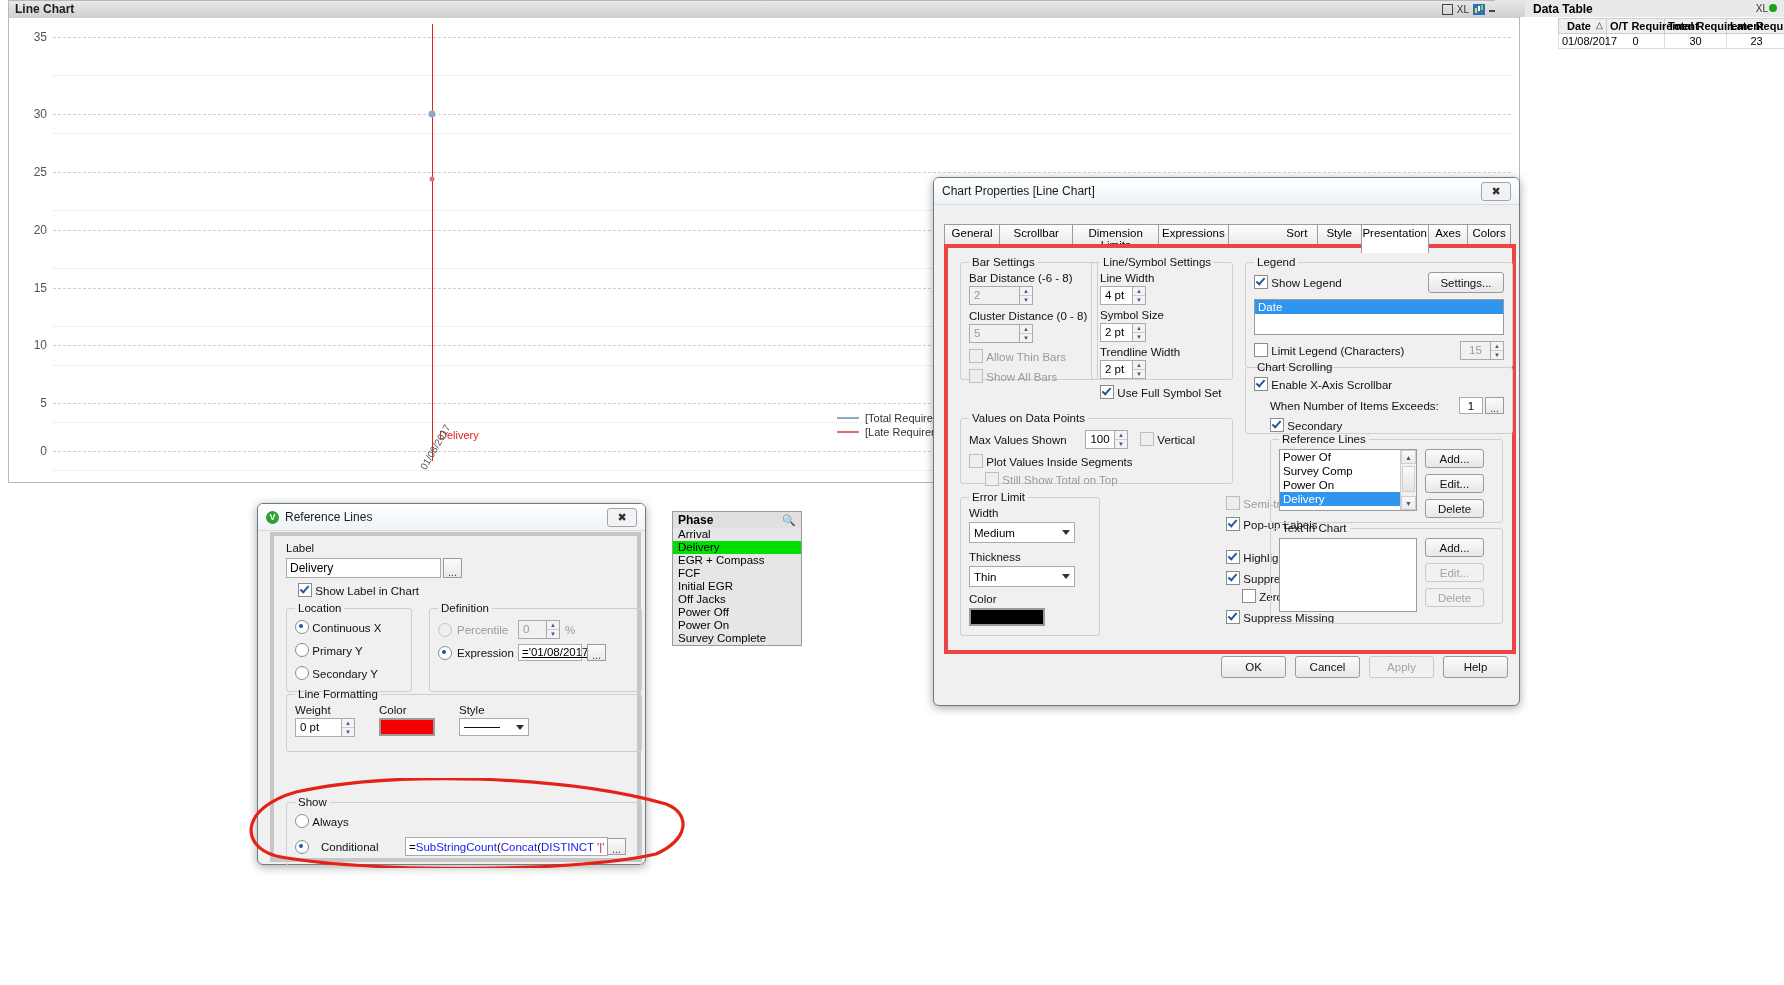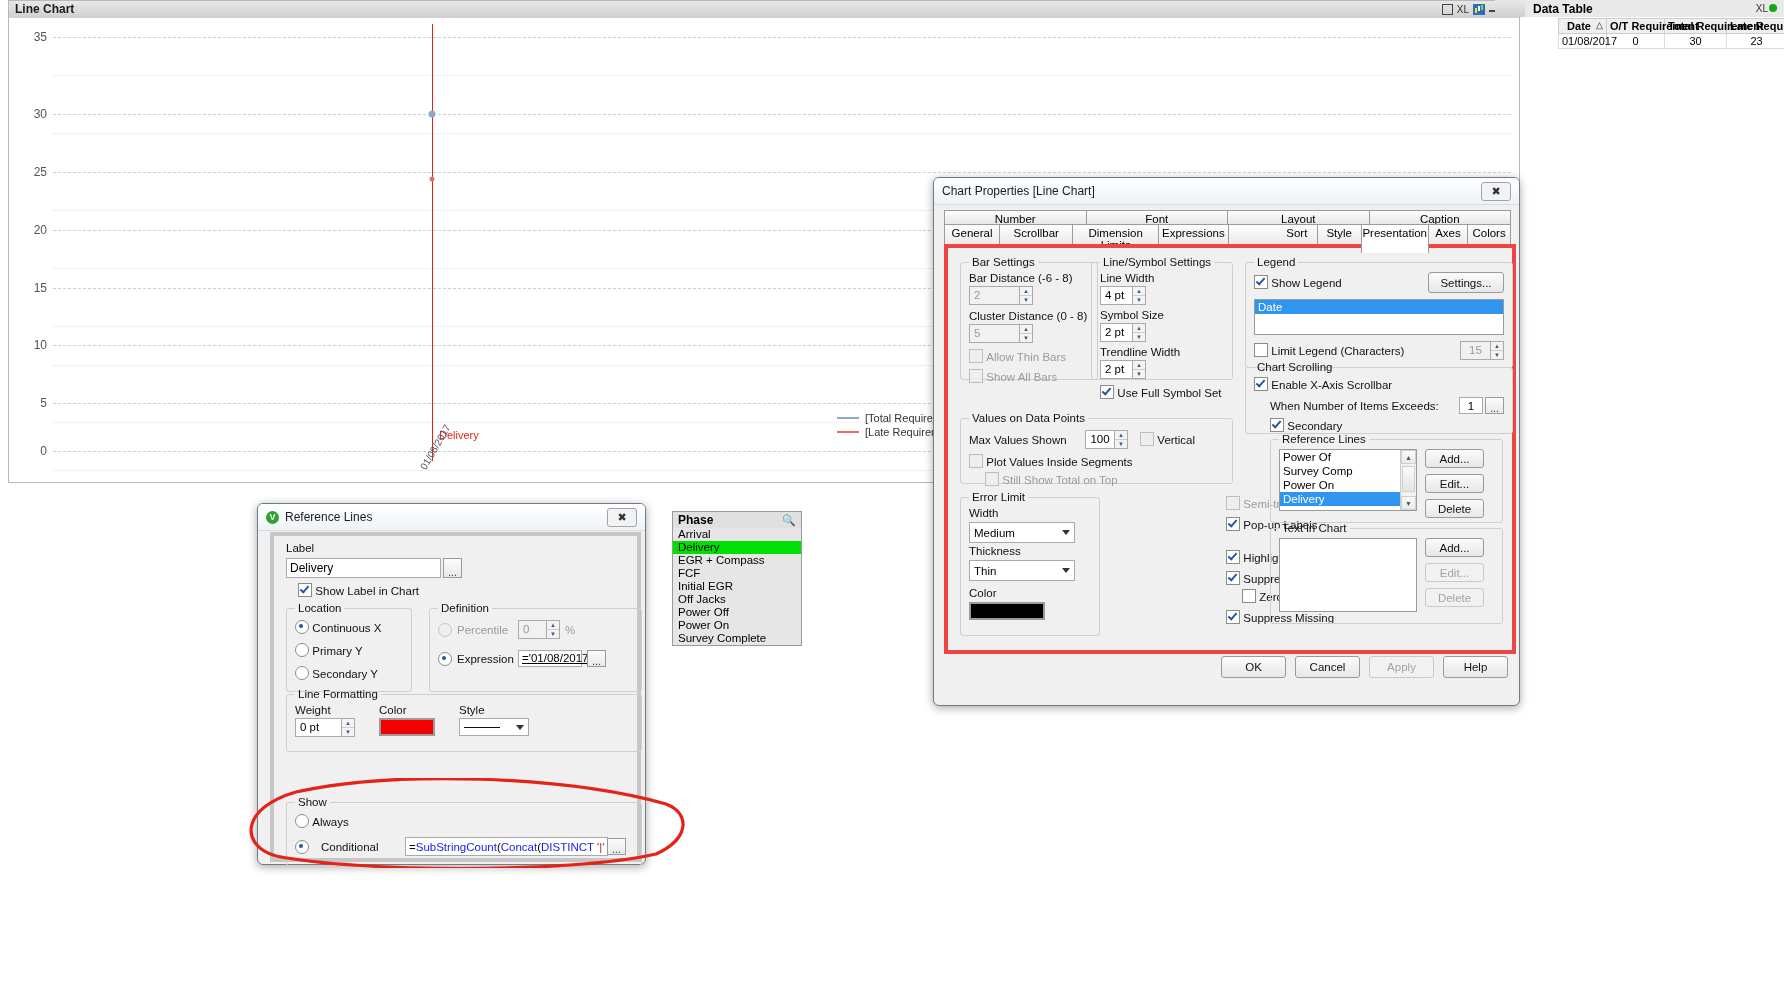--- a/index.html
+++ b/index.html
@@ -222,12 +222,6 @@
     <span class="closebtn">✖</span>
   </div>
 
-  <div class="tabrow" style="position:absolute;left:10px;top:32px;width:566px;">
-    <div class="tab" style="width:142px;">Number</div>
-    <div class="tab" style="width:142px;">Font</div>
-    <div class="tab" style="width:142px;">Layout</div>
-    <div class="tab" style="width:142px;">Caption</div>
-  </div>
   <div class="tabrow" style="position:absolute;left:10px;top:46px;width:566px;">
     <div class="tab" style="width:62px;">General</div>
     <div class="tab" style="width:83px;">Scrollbar</div>

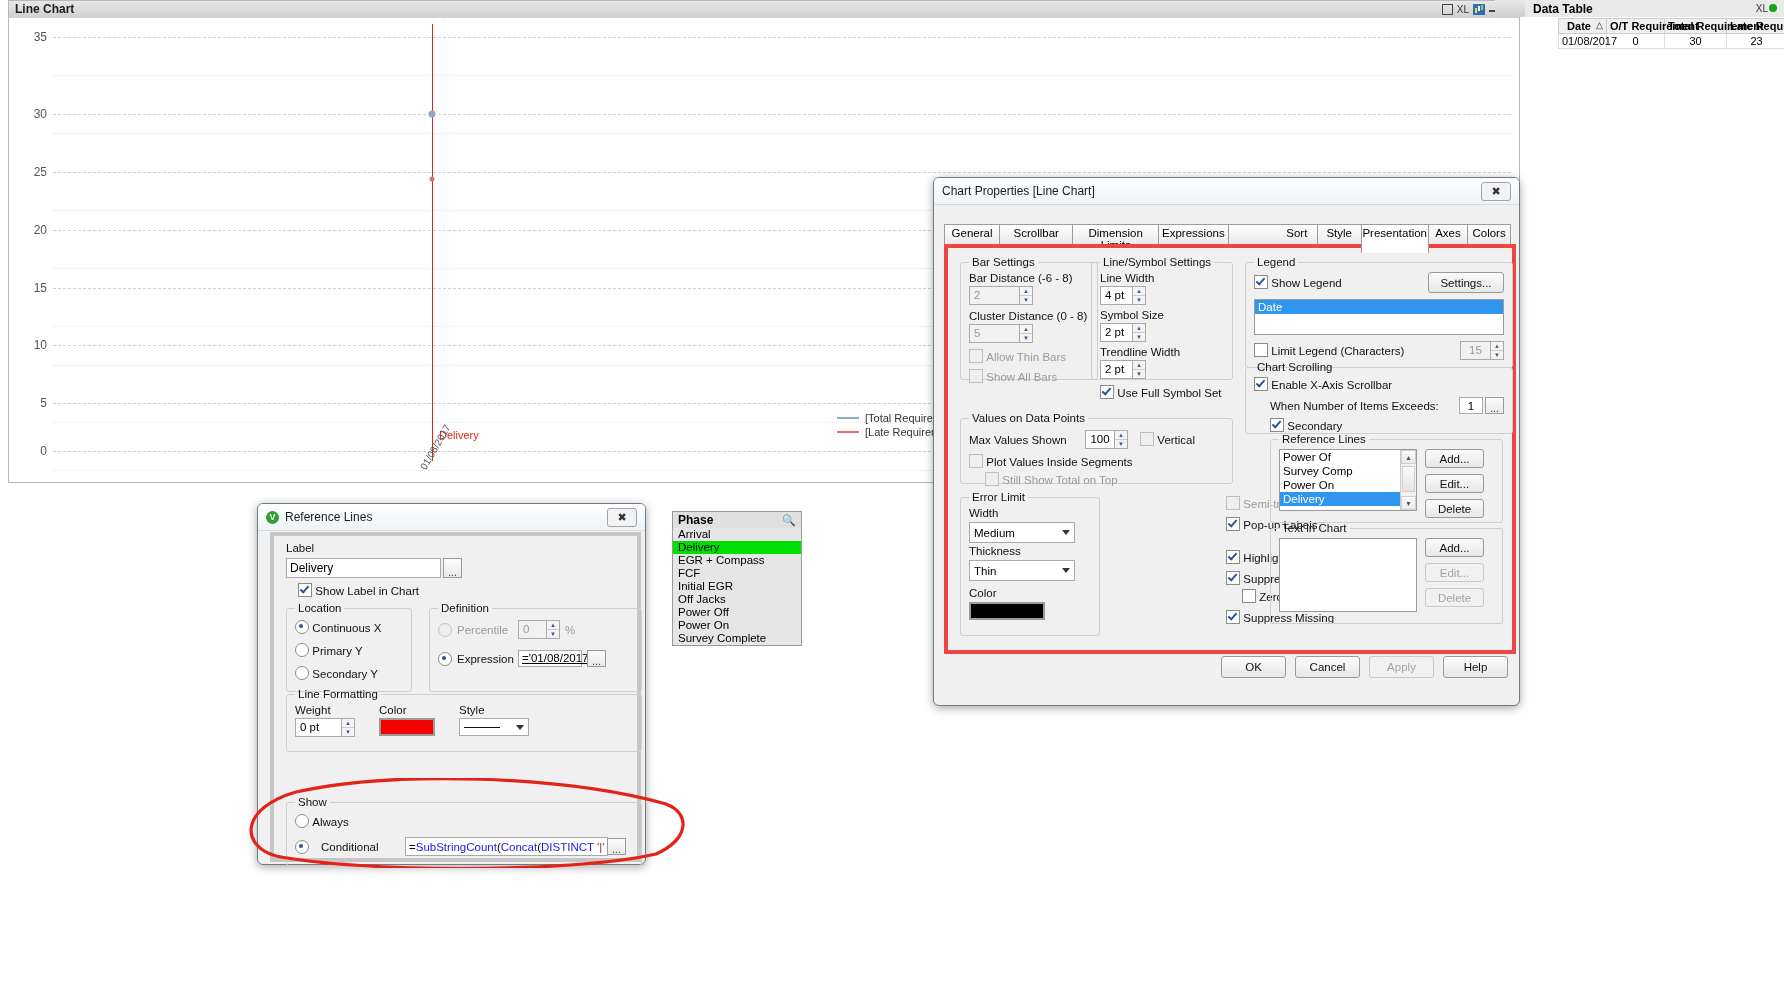--- a/index.html
+++ b/index.html
@@ -329,7 +329,7 @@
         <span>Medium</span>
         <span class="arrow"></span>
       </div>
-      <div class="lbl" style="margin-top:2px;">Thickness</div>
+      <div class="lbl" style="margin-top:8px;">Thickness</div>
       <div class="combo" style="margin-top:3px;width:106px;">
         <span>Thin</span>
         <span class="arrow"></span>

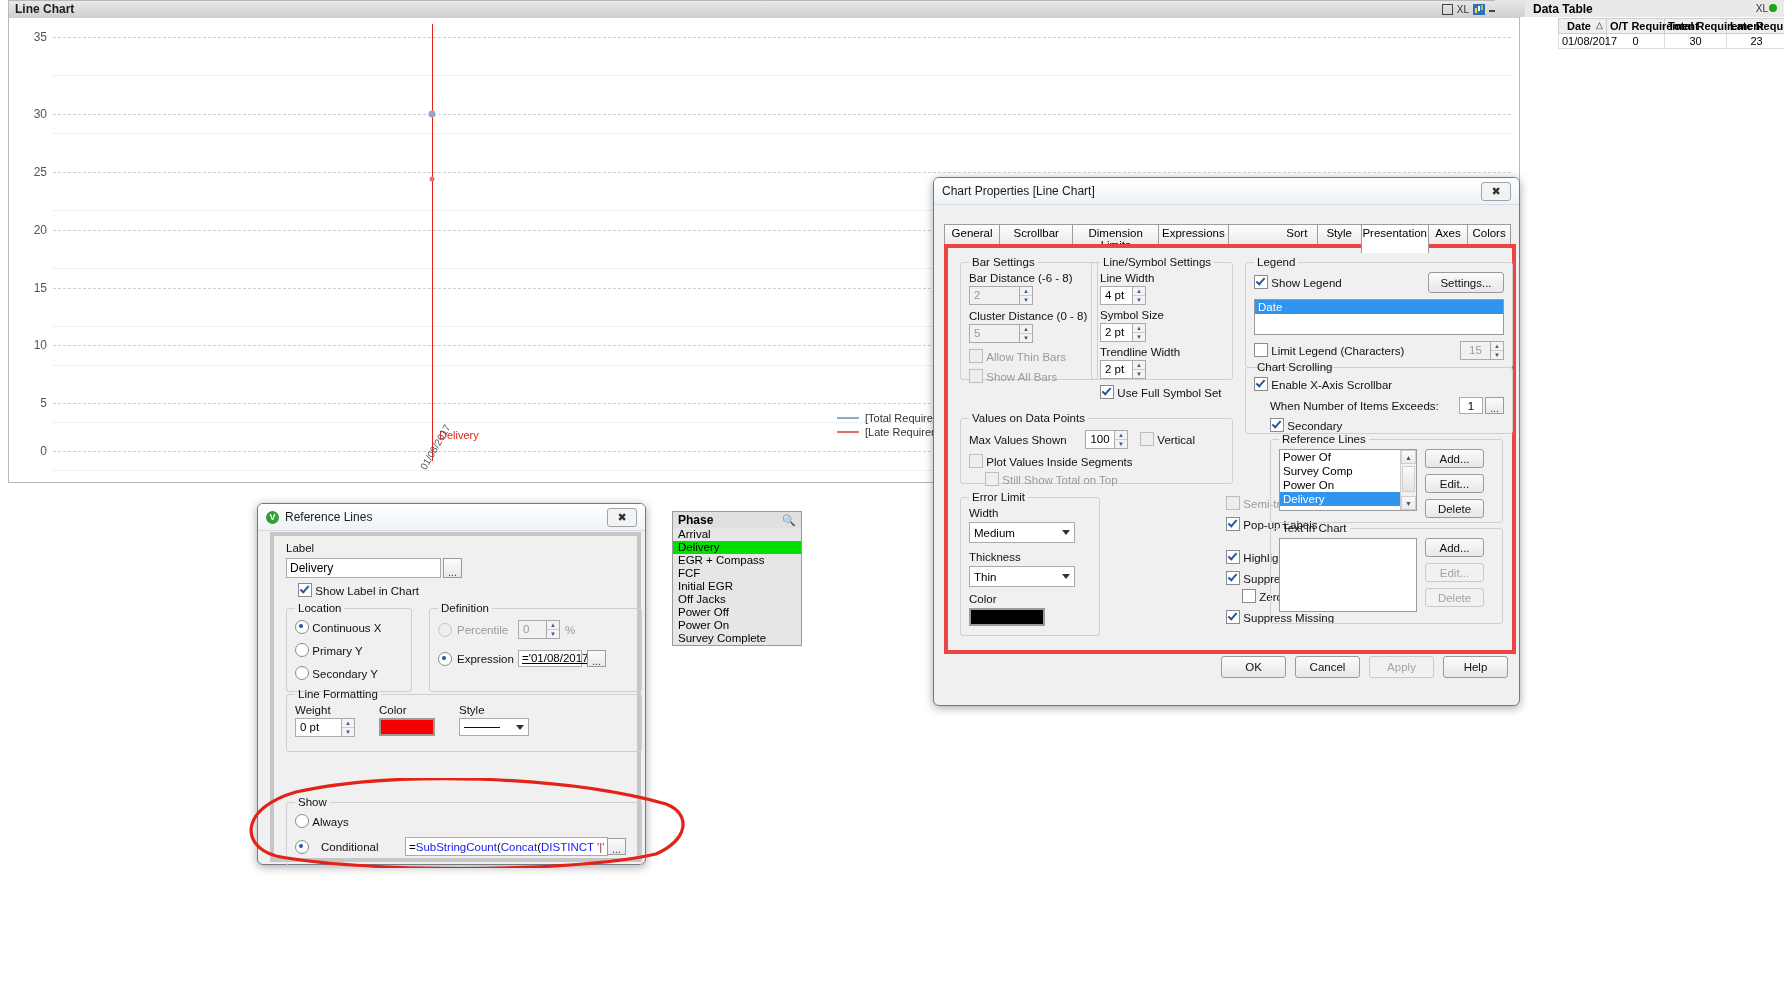--- a/index.html
+++ b/index.html
@@ -500,7 +500,7 @@
         </span>
         <span class="lbl dis">%</span>
       </div>
-      <div style="display:flex;align-items:center;gap:5px;margin-top:11px;">
+      <div style="display:flex;align-items:center;gap:5px;margin-top:5px;">
         <span class="radio on"></span>
         <span class="lbl" style="width:56px;">Expression</span>
         <span class="txtbox" style="width:64px;text-decoration:underline;">='01/08/2017'</span>

